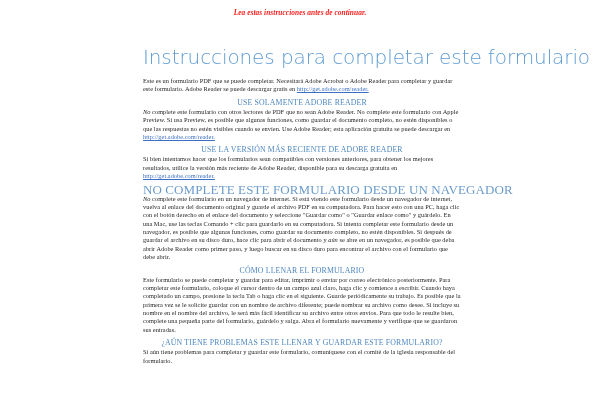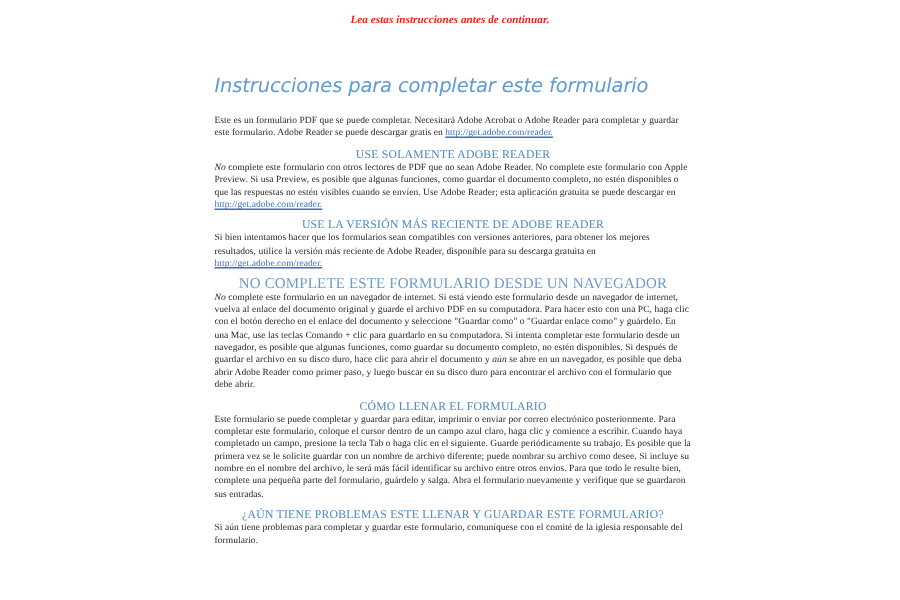--- a/index.html
+++ b/index.html
@@ -53,13 +53,12 @@
   .doc-title {
     font-family: "DejaVu Sans", "Liberation Sans", sans-serif;
     font-weight: 300;
-    font-size: 13px;
+    font-size: 20px;
     line-height: 19px;
     color: #5e9bd3;
     margin: 0 0 10px 0;
     letter-spacing: -0.1px;
     white-space: nowrap;
-    font-style: italic;
   }
 
   h2.section-heading {

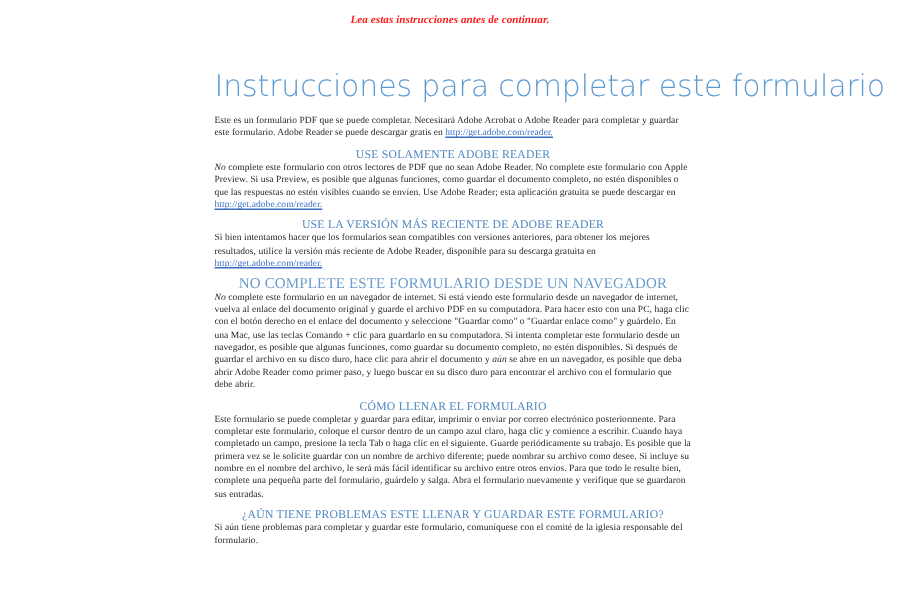--- a/index.html
+++ b/index.html
@@ -74,7 +74,7 @@
   }
   h2.section-heading.soft {
     color: #6b9ccd;
-    font-size: 10px;
+    font-size: 13px;
     letter-spacing: 0.1px;
   }
 

